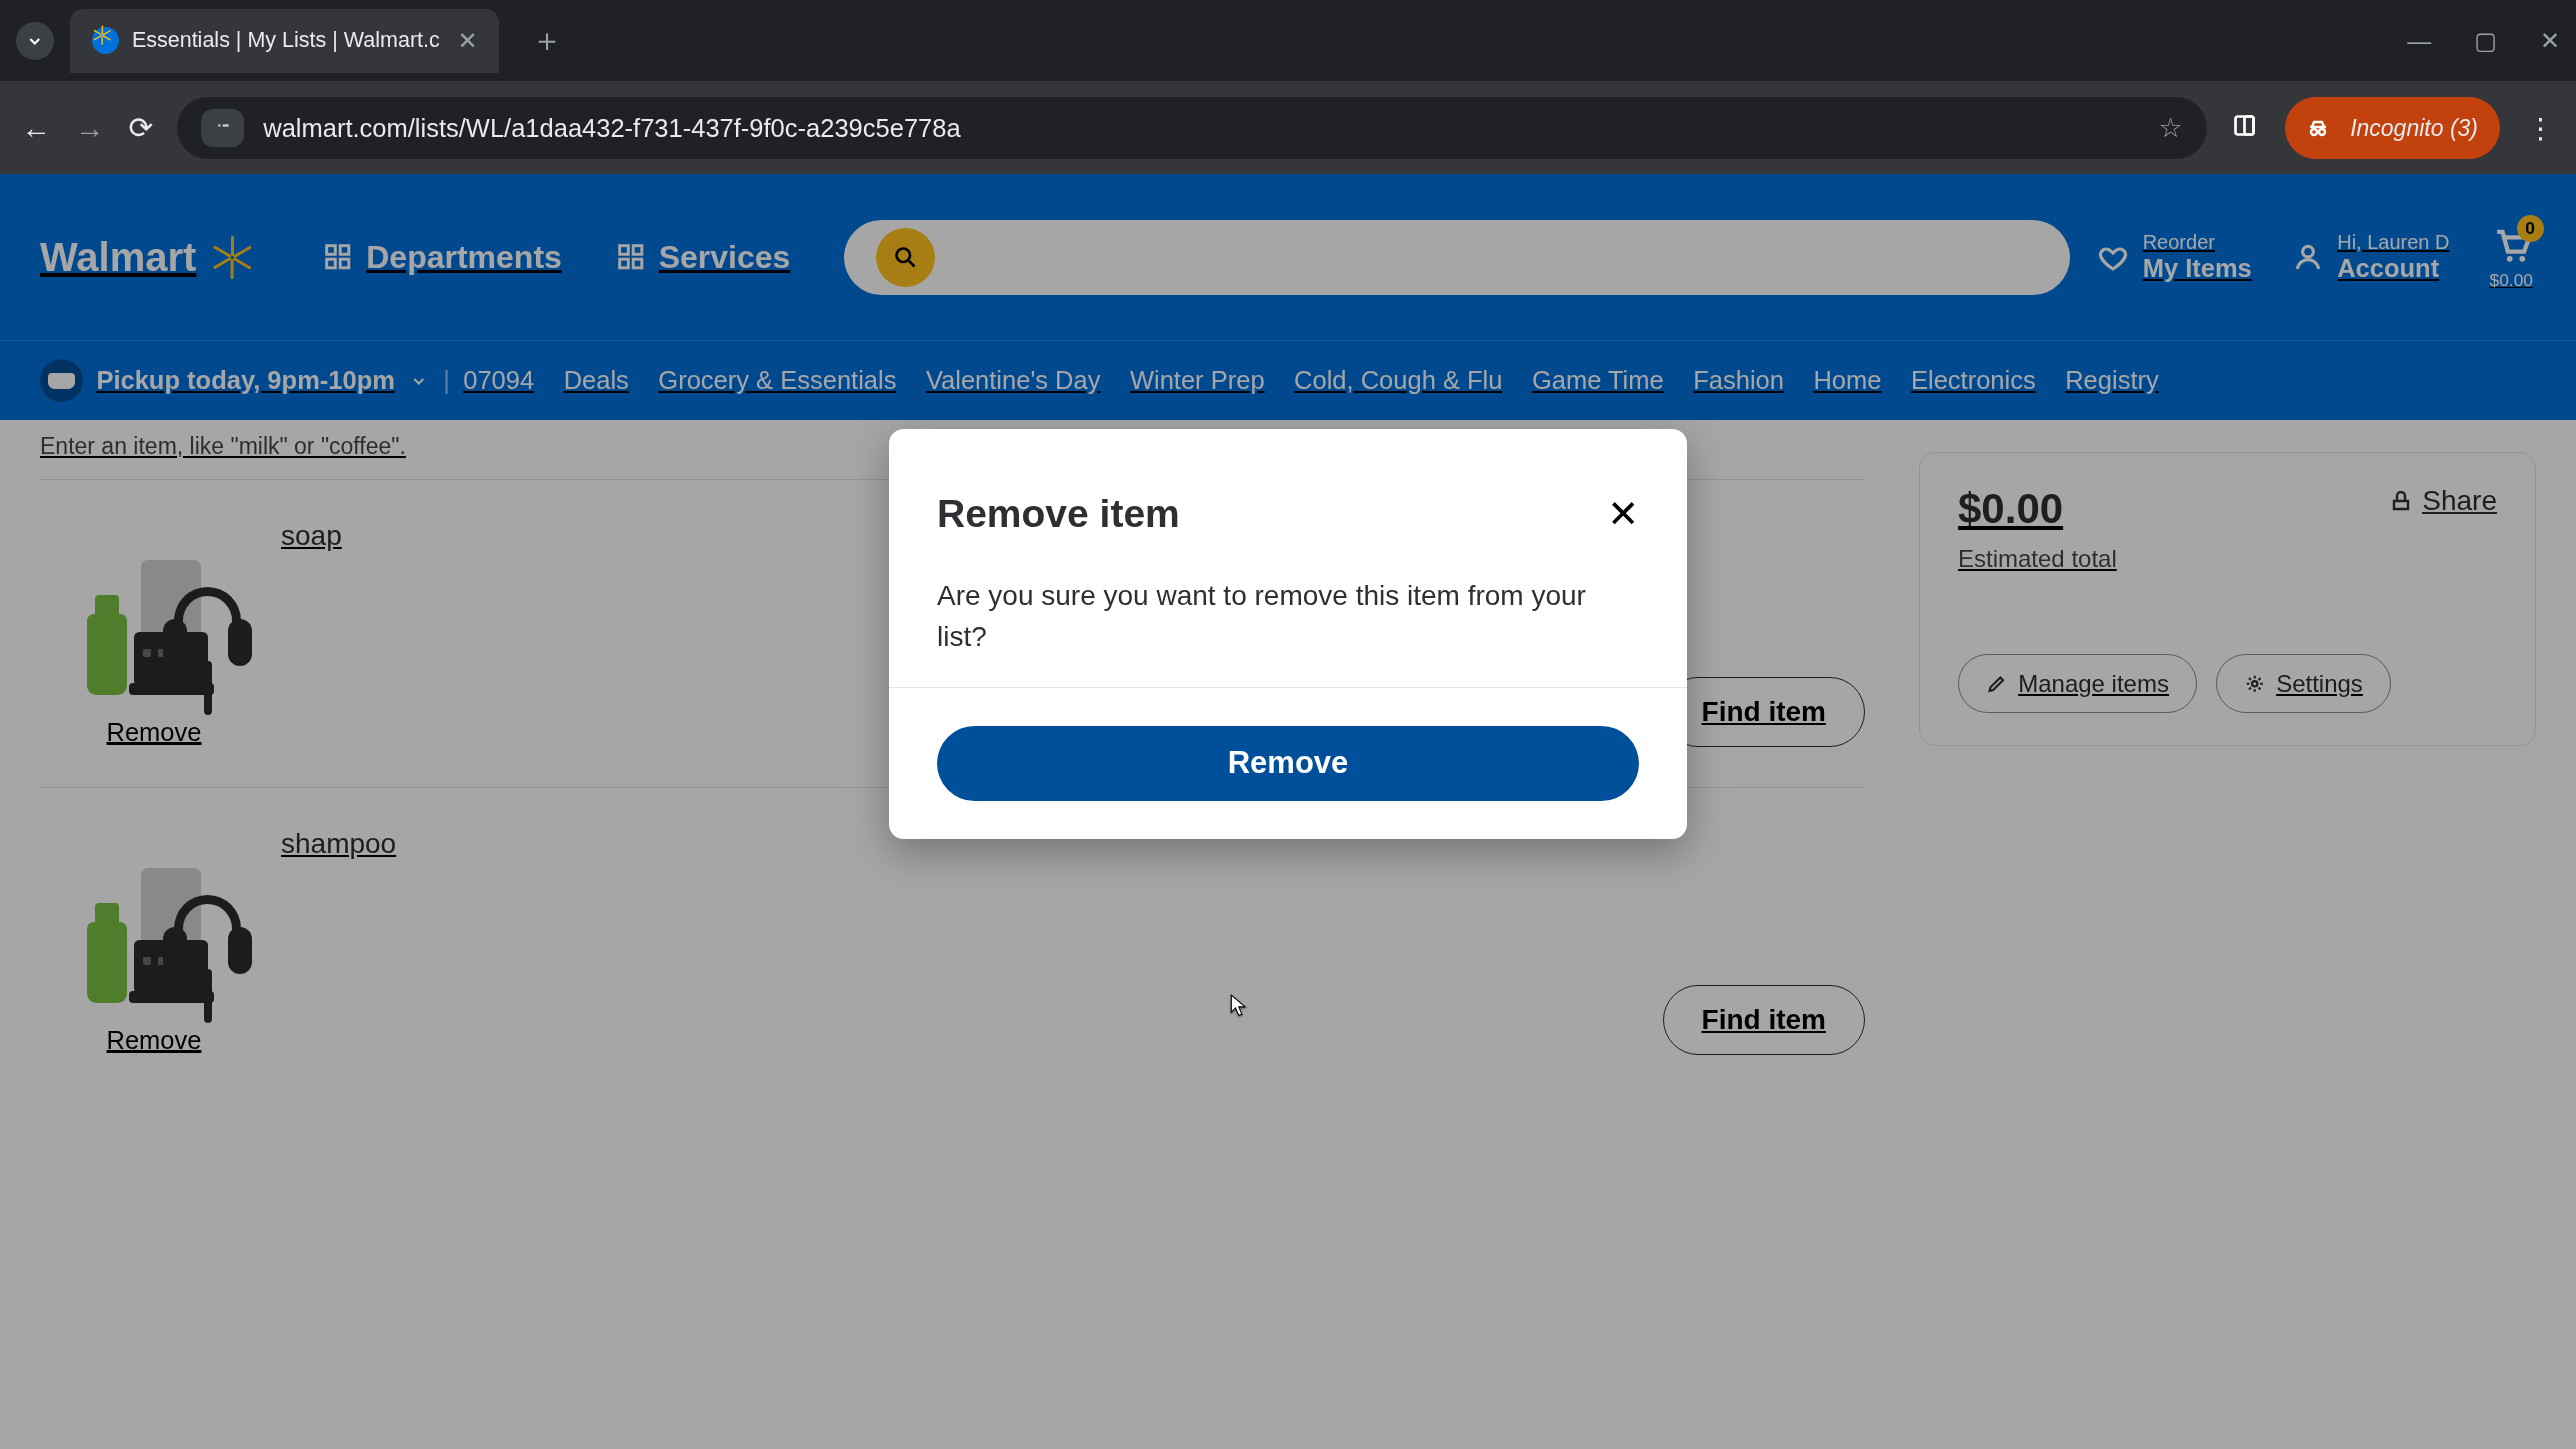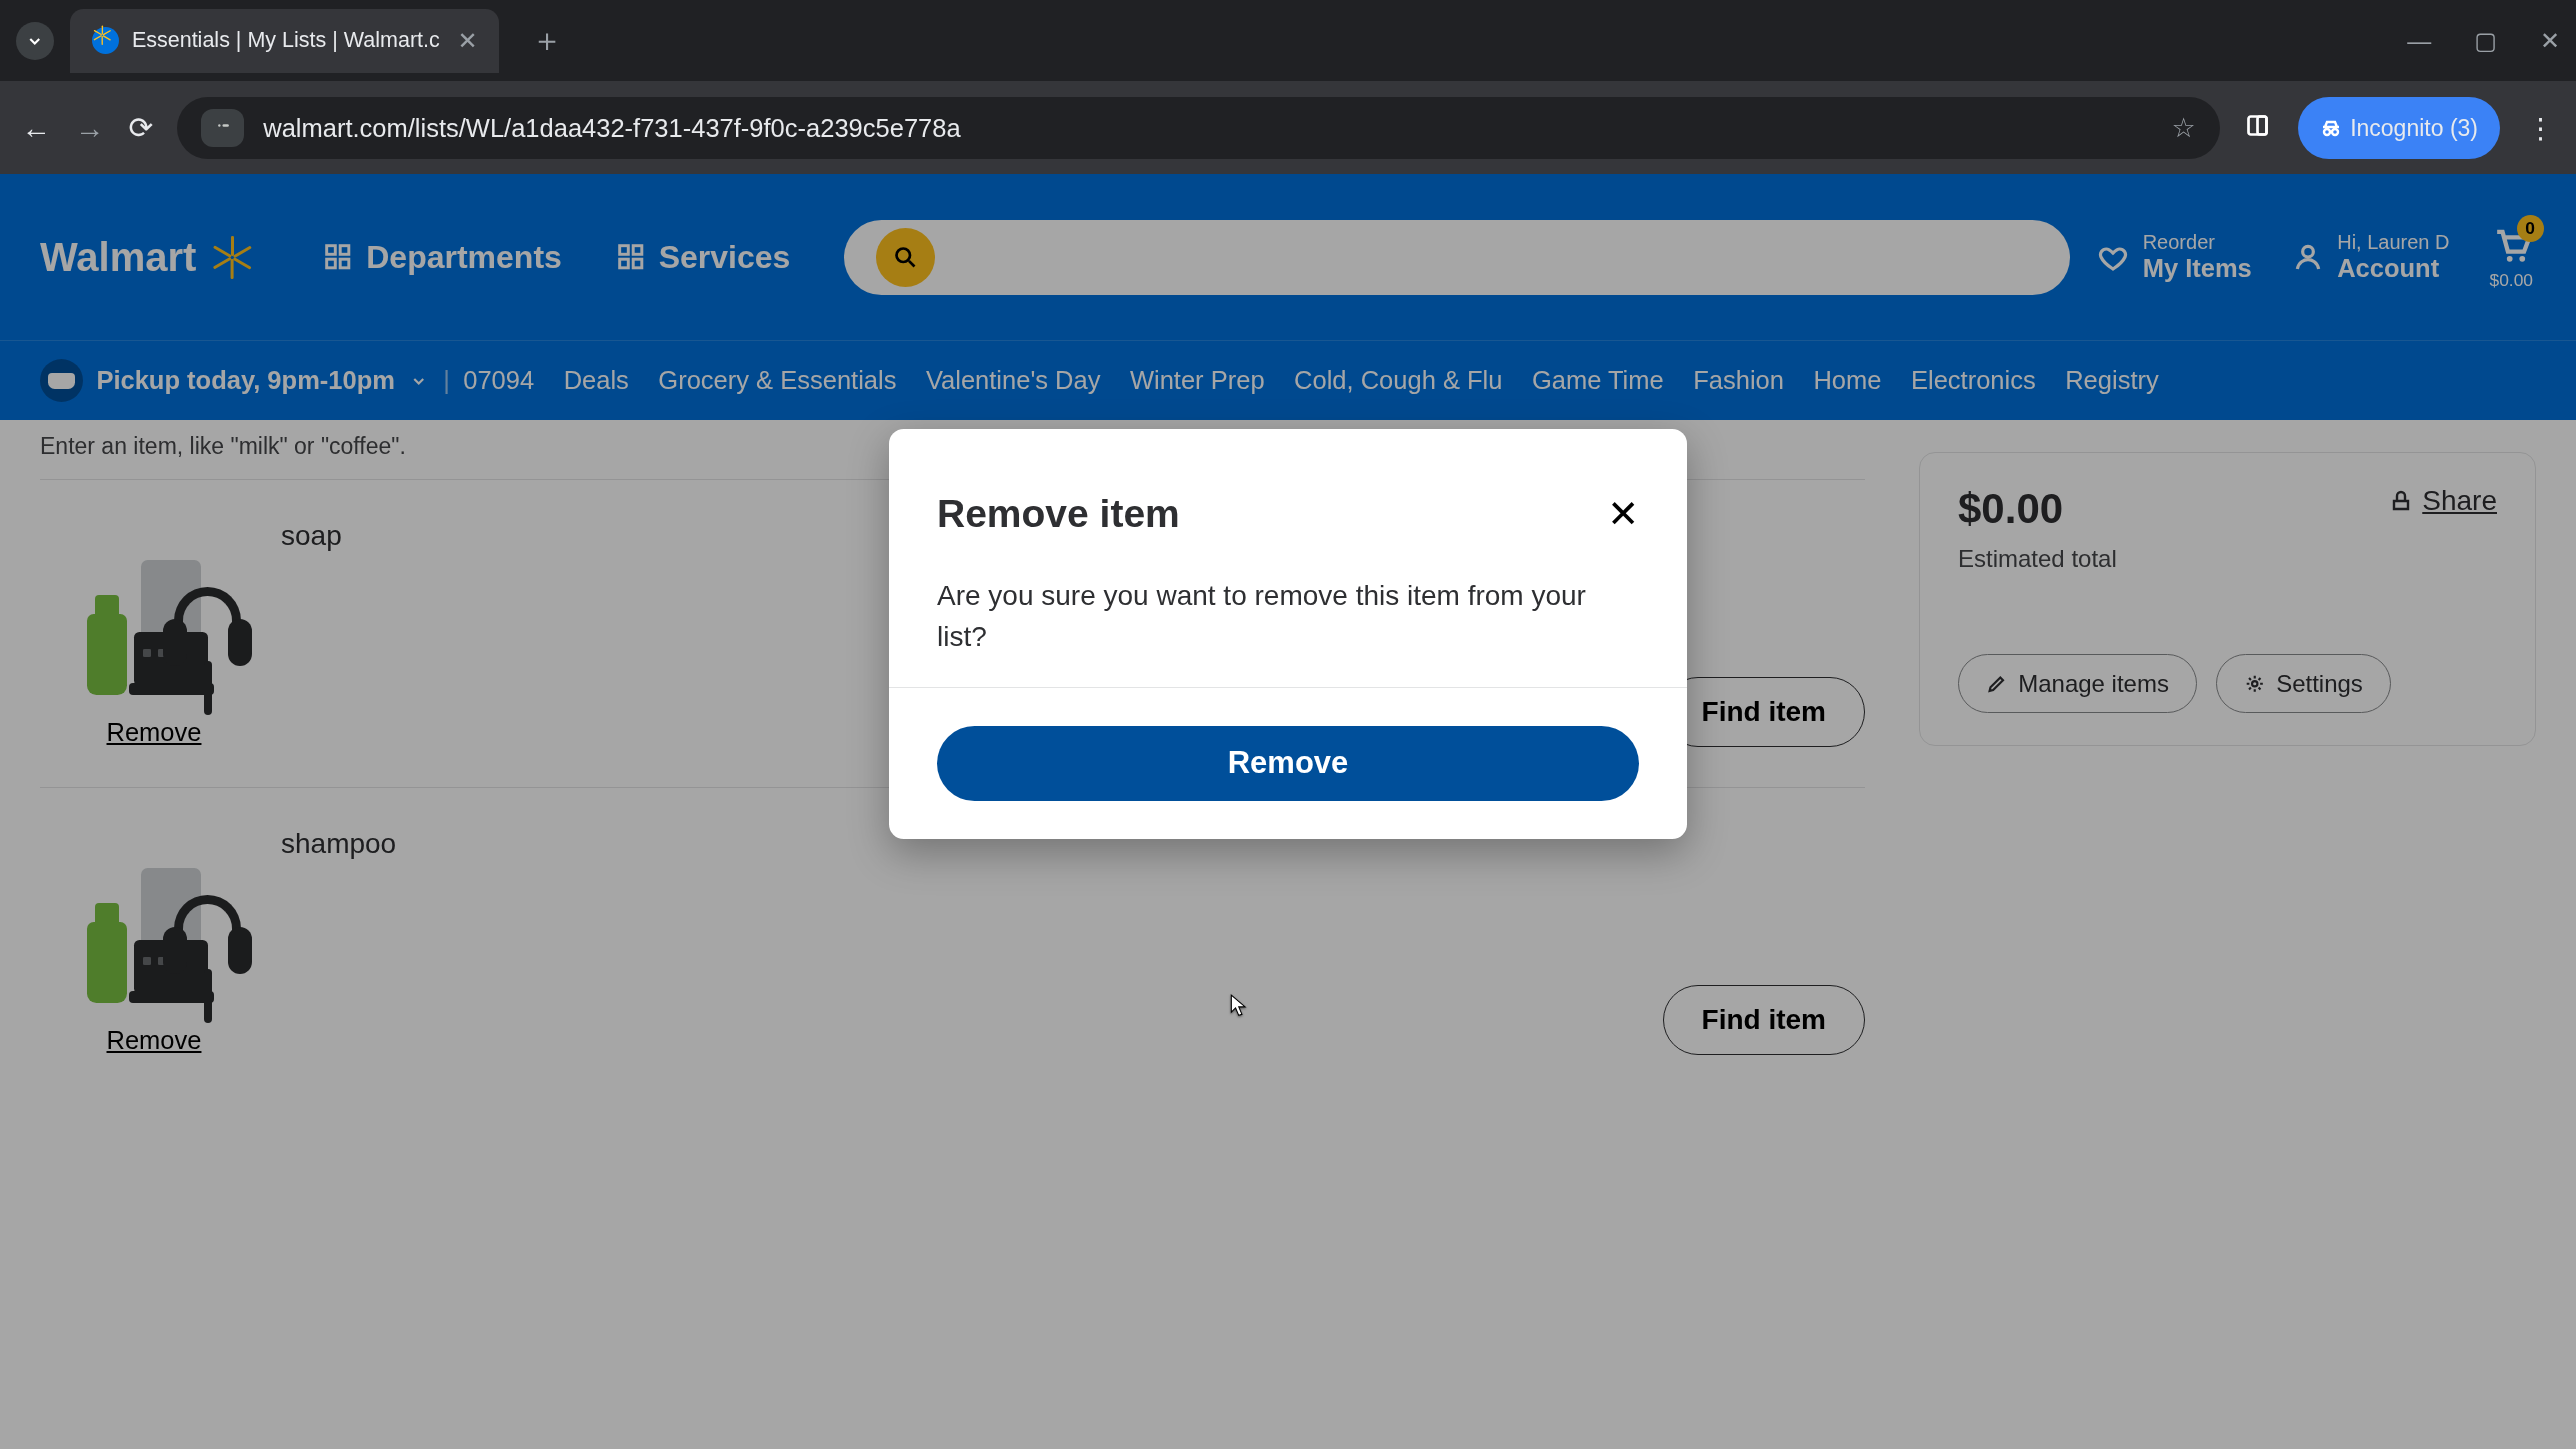--- a/index.html
+++ b/index.html
@@ -24,7 +24,7 @@
   .omnibox .url { flex:1; white-space:nowrap; overflow:hidden; }
   .omnibox .star { color:#9aa0a6; font-size: 27px; }
   .addricons { display:flex; align-items:center; gap: 27px; color:#e8eaed; font-size: 24px; }
-  .incog-pill { display:flex; align-items:center; gap: 7px; background:#3b82f6; border-radius: 31px; height: 62px; padding: 0 21.5px; font-size: 23px; }
+  .incog-pill { display:flex; align-items:center; gap: 20px; background:#c2410c; border-radius: 31px; height: 62px; padding: 0 21.5px; font-size: 23px; font-style: italic; }
 
   
   .page { position:relative; height: calc(1449px - 174px); background:#fff; }

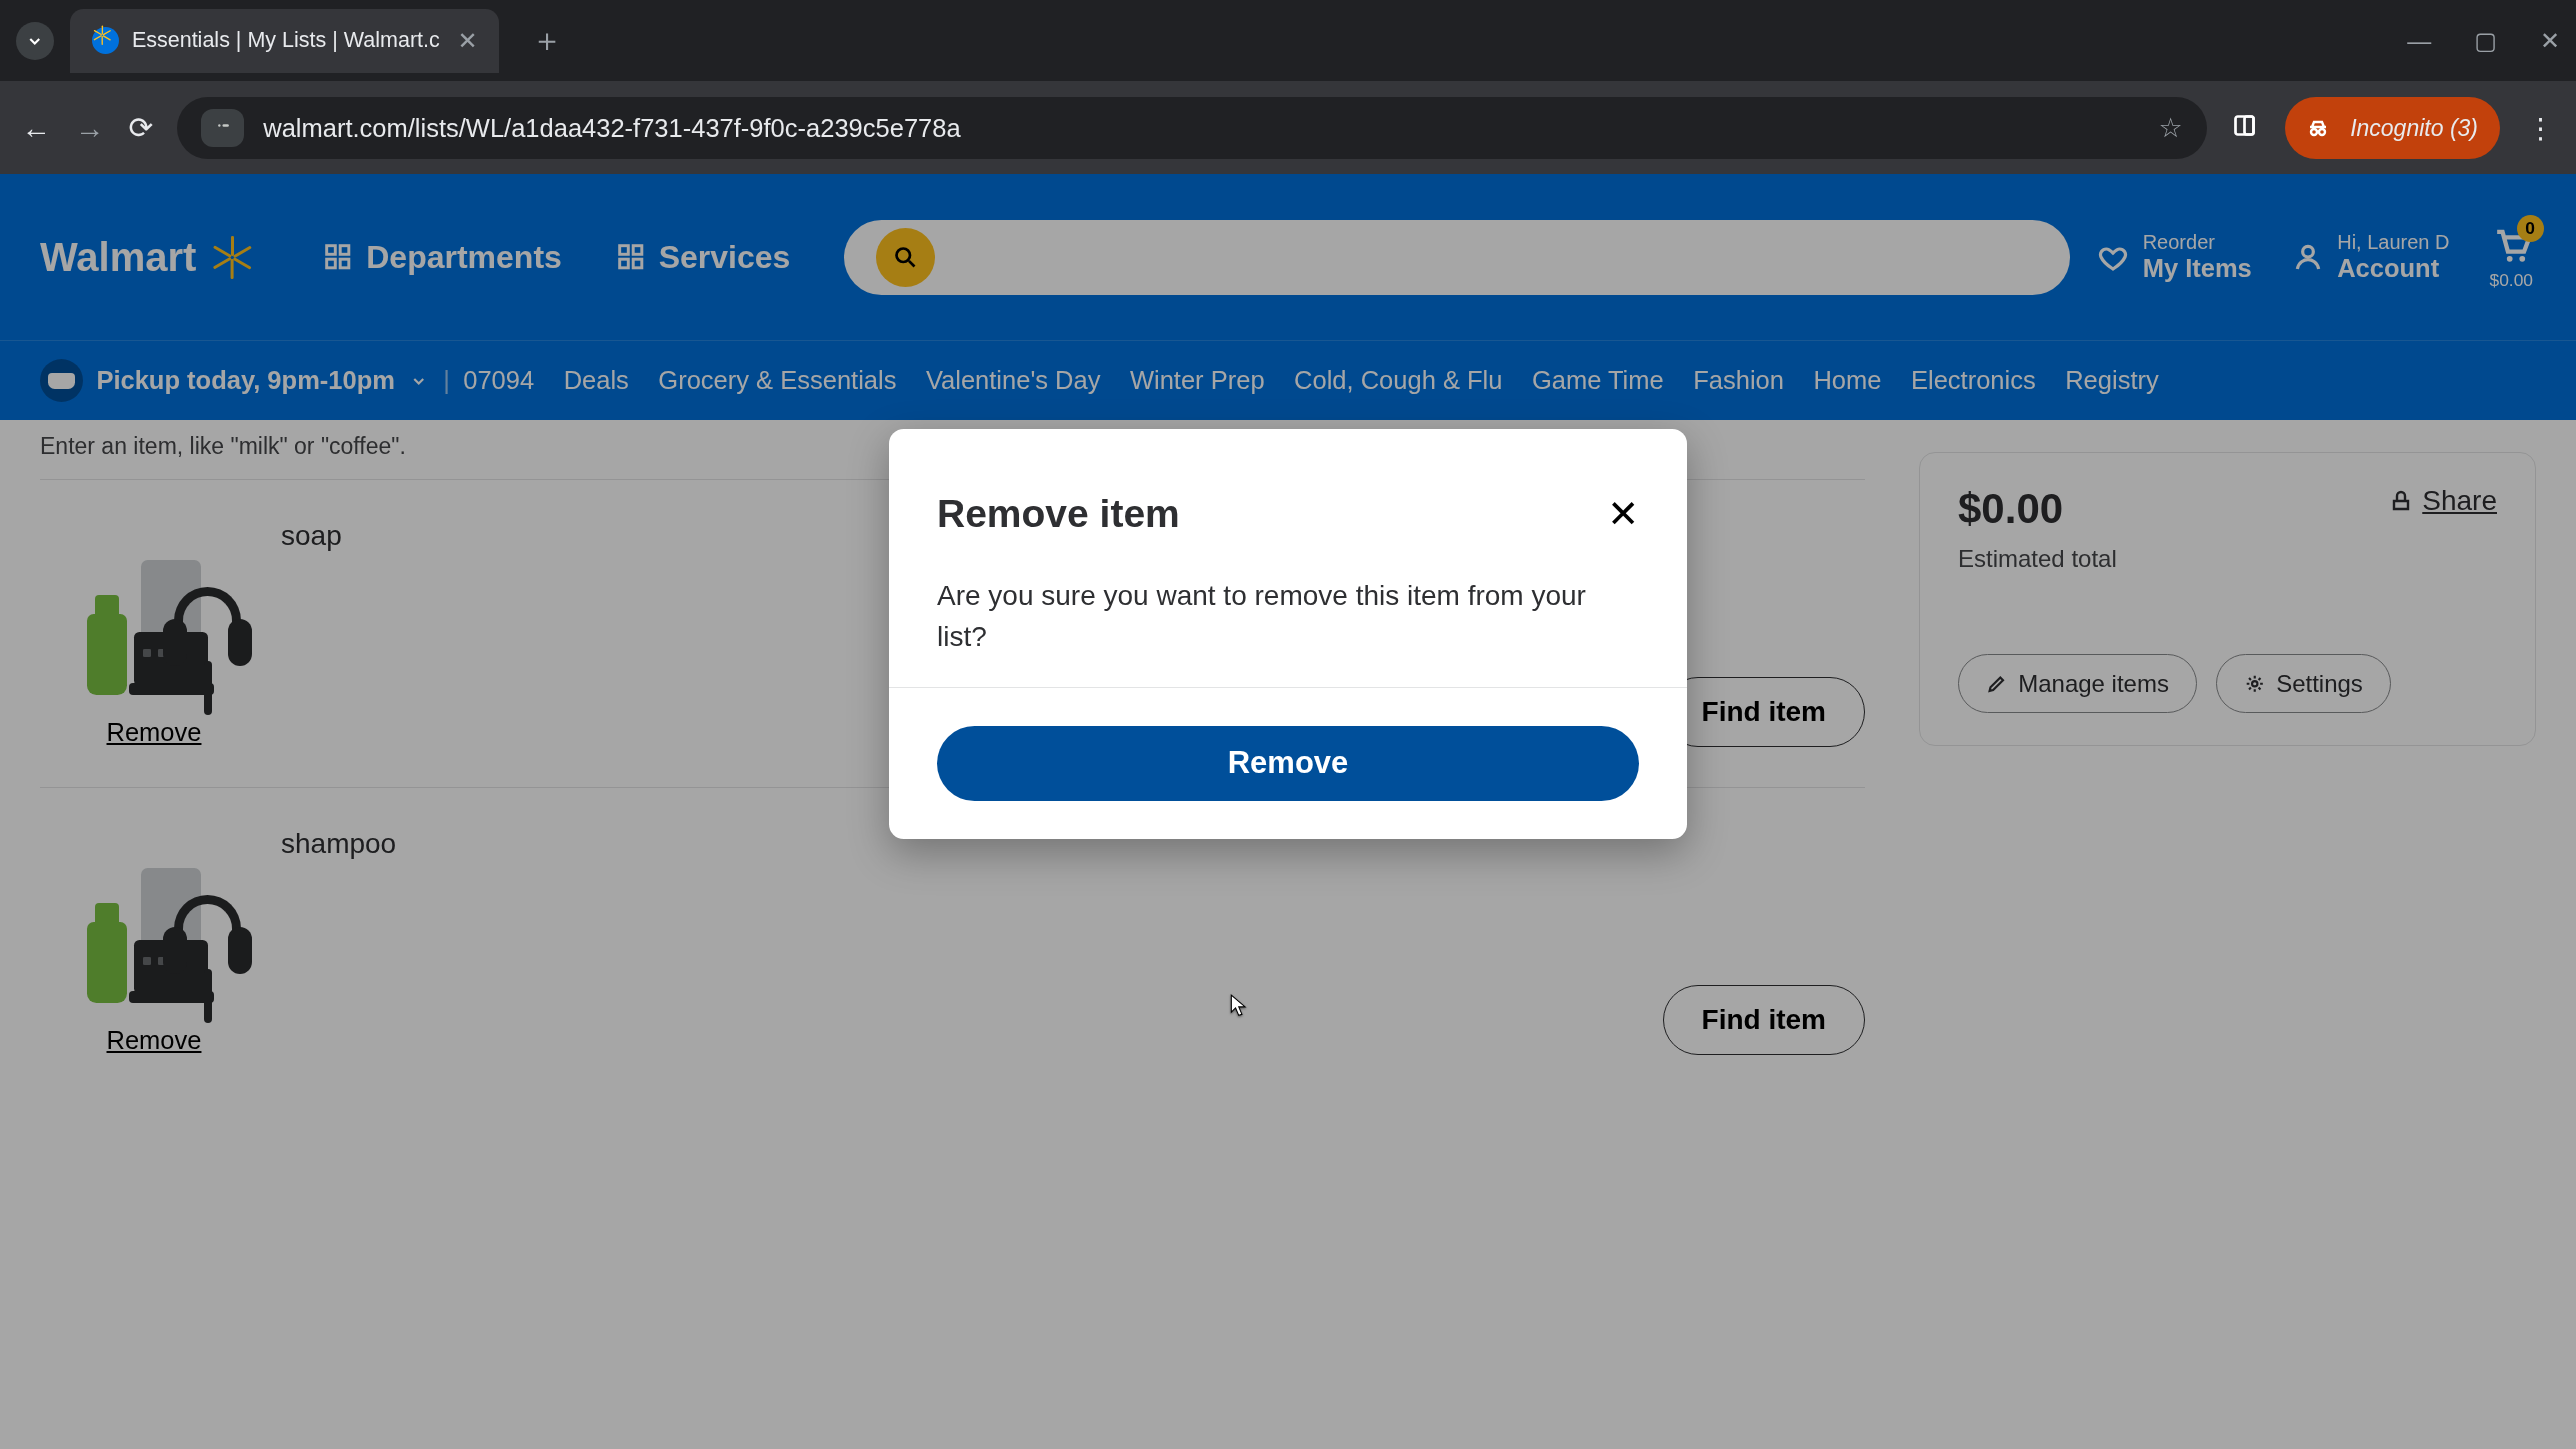--- a/index.html
+++ b/index.html
@@ -27,7 +27,7 @@
   .incog-pill { display:flex; align-items:center; gap: 20px; background:#c2410c; border-radius: 31px; height: 62px; padding: 0 21.5px; font-size: 23px; font-style: italic; }
 
   
-  .page { position:relative; height: calc(1449px - 174px); background:#fff; }
+  .page { position:relative; height: calc(1449px - 174px); background:#fff;text-decoration:underline; }
 
   .wm-header { background:#0071dc; height: 166px; display:flex; align-items:center; padding-top: 24px; padding-bottom: 24px; }
   .wm-logo { display:flex; align-items:center; gap: 12px; padding: 0 40px; }

